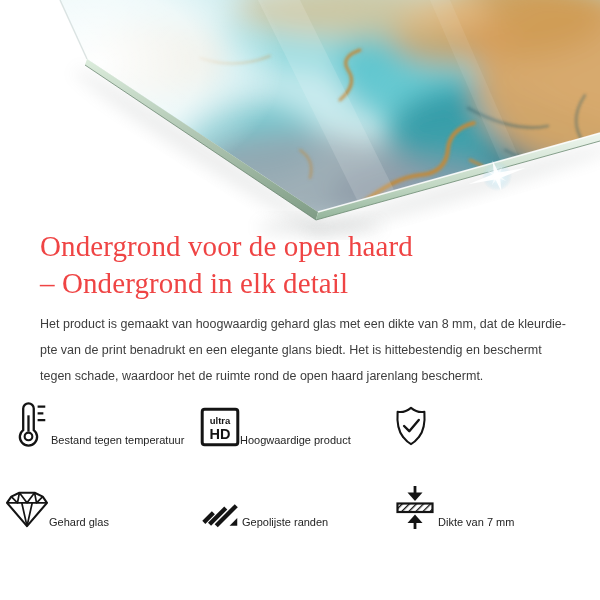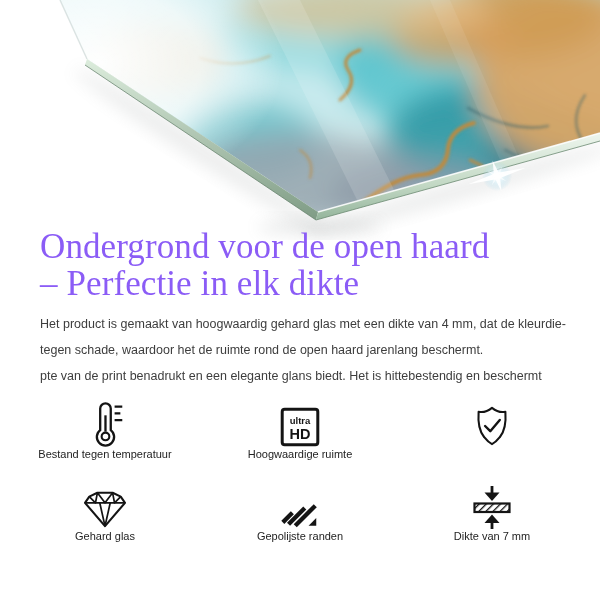--- a/index.html
+++ b/index.html
@@ -7,7 +7,7 @@
   .canvas{position:relative;width:600px;height:600px;background:#ffffff;overflow:hidden;}
   .hero{position:absolute;left:0;top:0;width:600px;height:240px;}
   .heading{position:absolute;left:40px;top:228px;font-family:"Liberation Serif",serif;font-weight:400;
-           font-size:35px;line-height:37px;color:#8b5cf6;letter-spacing:.1px;}
+           font-size:29px;line-height:37px;color:#ef4444;letter-spacing:.1px;}
   .heading span{display:block;white-space:nowrap;}
   .para{position:absolute;left:40px;top:311px;font-size:12.5px;line-height:26px;color:#3d3d3d;}
   .para span{display:block;white-space:nowrap;}

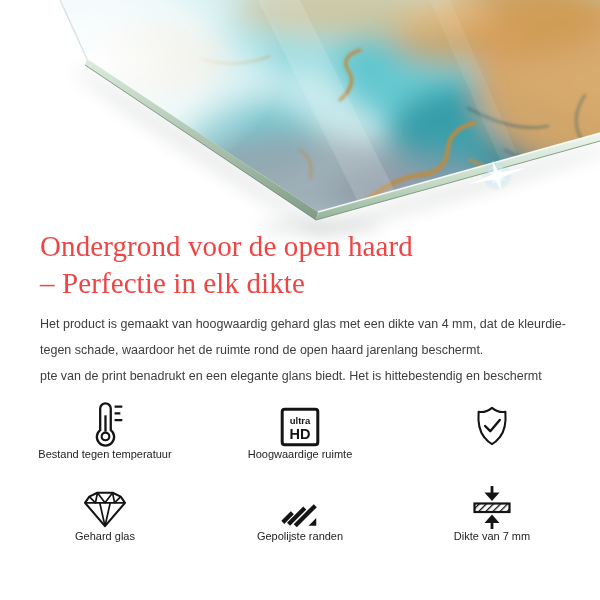--- a/index.html
+++ b/index.html
@@ -130,7 +130,7 @@
 
   <h1 class="heading" style="margin:0;">
     <span>Ondergrond voor de open haard</span>
-    <span>– Perfectie in elk dikte</span>
+    <span>– Ondergrond in elk detail</span>
   </h1>
 
   <p class="para" style="margin:0;">

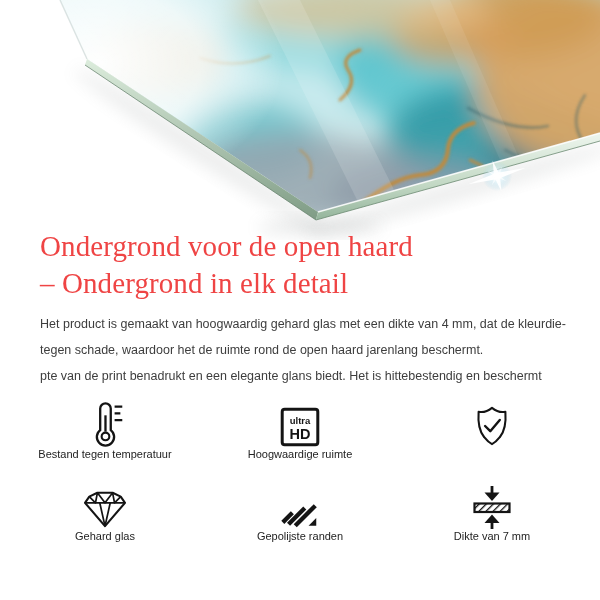--- a/index.html
+++ b/index.html
@@ -134,7 +134,7 @@
   </h1>
 
   <p class="para" style="margin:0;">
-    <span>Het product is gemaakt van hoogwaardig gehard glas met een dikte van 4 mm, dat de kleurdie-</span>
+    <span>Het product is gemaakt van hoogwaardig gehard glas met een dikte van 8 mm, dat de kleurdie-</span>
     <span>tegen schade, waardoor het de ruimte rond de open haard jarenlang beschermt.</span>
     <span>pte van de print benadrukt en een elegante glans biedt. Het is hittebestendig en beschermt</span>
   </p>

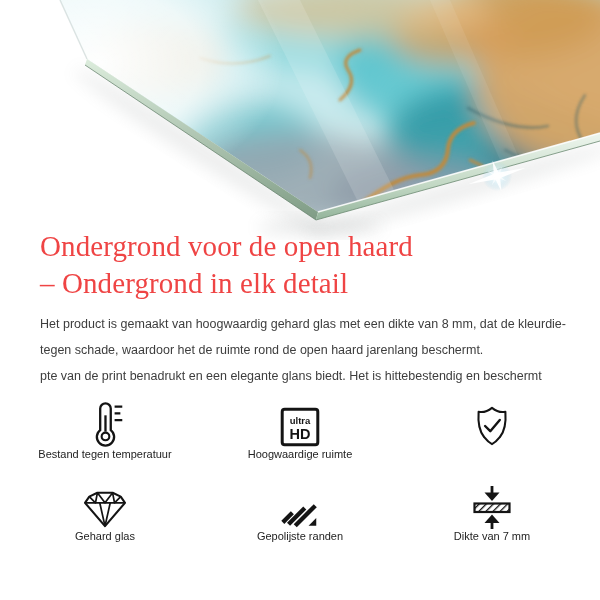--- a/index.html
+++ b/index.html
@@ -135,8 +135,8 @@
 
   <p class="para" style="margin:0;">
     <span>Het product is gemaakt van hoogwaardig gehard glas met een dikte van 8 mm, dat de kleurdie-</span>
+    <span>pte van de print benadrukt en een elegante glans biedt. Het is hittebestendig en beschermt</span>
     <span>tegen schade, waardoor het de ruimte rond de open haard jarenlang beschermt.</span>
-    <span>pte van de print benadrukt en een elegante glans biedt. Het is hittebestendig en beschermt</span>
   </p>
 
   <div class="feature row1 f1">

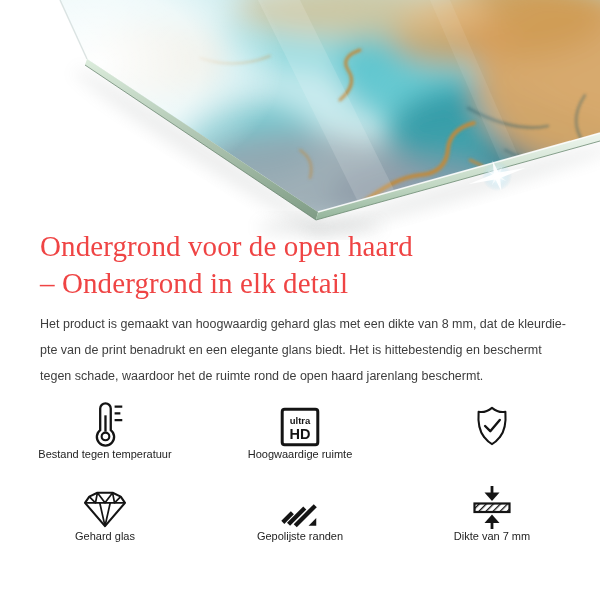--- a/index.html
+++ b/index.html
@@ -11,7 +11,7 @@
   .heading span{display:block;white-space:nowrap;}
   .para{position:absolute;left:40px;top:311px;font-size:12.5px;line-height:26px;color:#3d3d3d;}
   .para span{display:block;white-space:nowrap;}
-  .feature{position:absolute;width:200px;display:flex;flex-direction:column;align-items:center;}
+  .feature{position:absolute;width:200px;display:flex;flex-direction:row;align-items:flex-end;}
   .icon-box{display:flex;align-items:flex-end;justify-content:center;}
   .row1 .icon-box{height:48px;}
   .row2 .icon-box{height:42px;}

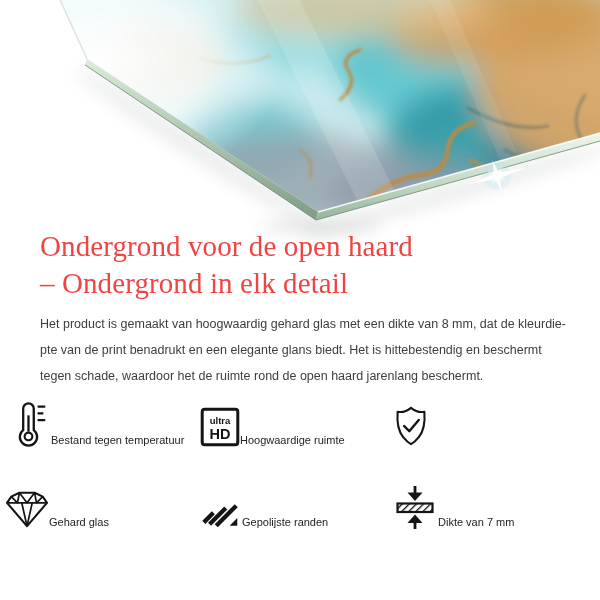--- a/index.html
+++ b/index.html
@@ -159,7 +159,7 @@
         <text class="ultra-txt" x="20" y="31.5" text-anchor="middle" font-size="14.5" font-weight="800" fill="#141414">HD</text>
       </svg>
     </div>
-    <div class="label">Hoogwaardige ruimte</div>
+    <div class="label">Hoogwaardige product</div>
   </div>
 
   <div class="feature row1 f3">

